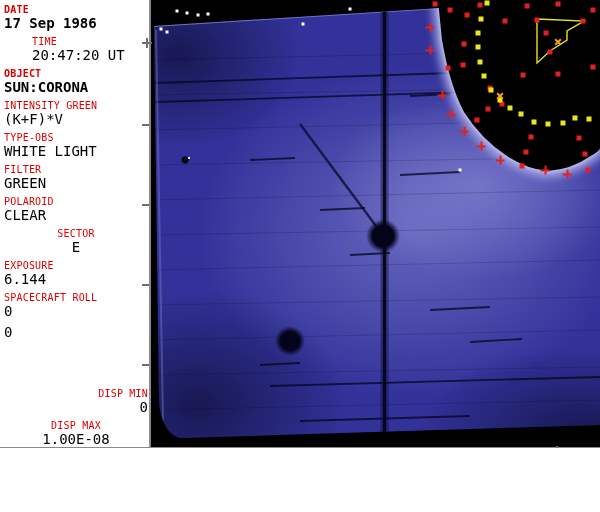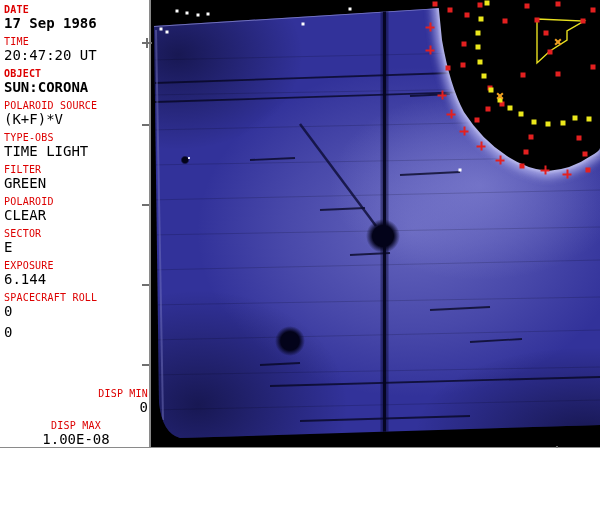--- a/index.html
+++ b/index.html
@@ -44,7 +44,7 @@
         <div class="meta-label">DATE</div>
         <div class="meta-value">17 Sep 1986</div>
       </div>
-      <div class="meta-row" style="top: 36px;">
+      <div class="meta-row" style="top: 36px; margin-left: 28px;">
         <div class="meta-label">TIME</div>
         <div class="meta-value">20:47:20 UT</div>
       </div>

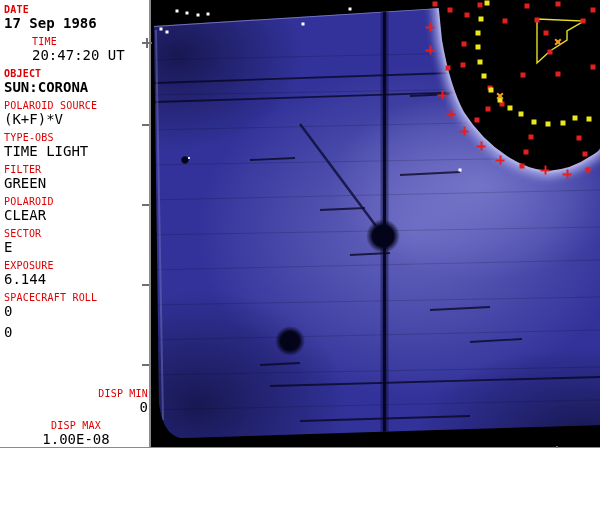--- a/index.html
+++ b/index.html
@@ -53,7 +53,7 @@
         <div class="meta-value">SUN:CORONA</div>
       </div>
       <div class="meta-row" style="top: 100px;">
-        <div class="meta-label">POLAROID SOURCE</div>
+        <div class="meta-label">INTENSITY GREEN</div>
         <div class="meta-value">(K+F)*V</div>
       </div>
       <div class="meta-row" style="top: 132px;">

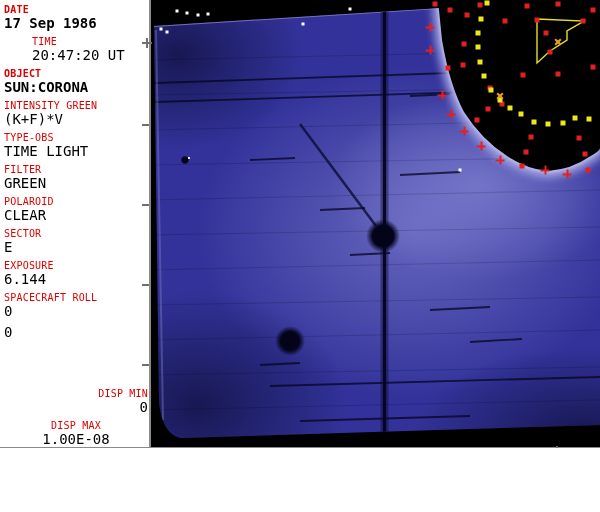--- a/index.html
+++ b/index.html
@@ -58,7 +58,7 @@
       </div>
       <div class="meta-row" style="top: 132px;">
         <div class="meta-label">TYPE-OBS</div>
-        <div class="meta-value">TIME LIGHT</div>
+        <div class="meta-value">WHITE LIGHT</div>
       </div>
       <div class="meta-row" style="top: 196px;">
         <div class="meta-label">POLAROID</div>

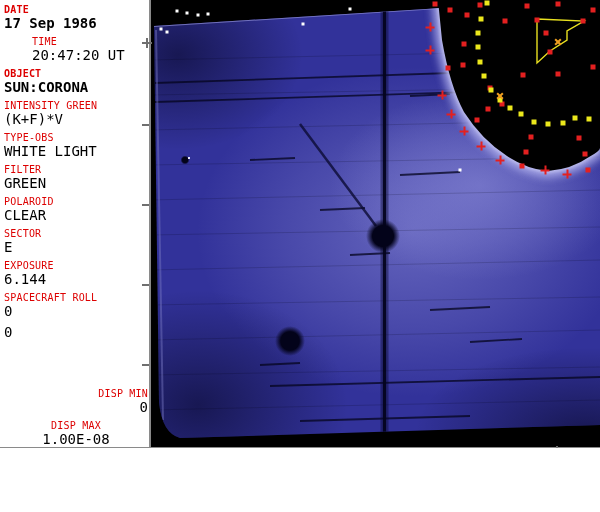--- a/index.html
+++ b/index.html
@@ -68,7 +68,7 @@
         <div class="meta-label">FILTER</div>
         <div class="meta-value">GREEN</div>
       </div>
-      <div class="meta-row" style="top: 228px;">
+      <div class="meta-row" style="top: 228px; text-align: center;">
         <div class="meta-label">SECTOR</div>
         <div class="meta-value">E</div>
       </div>

